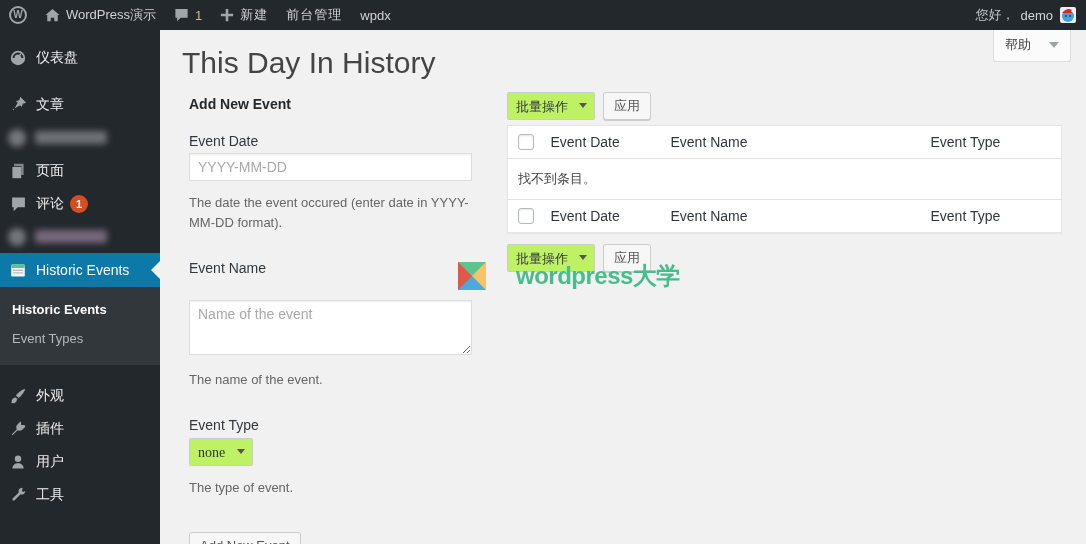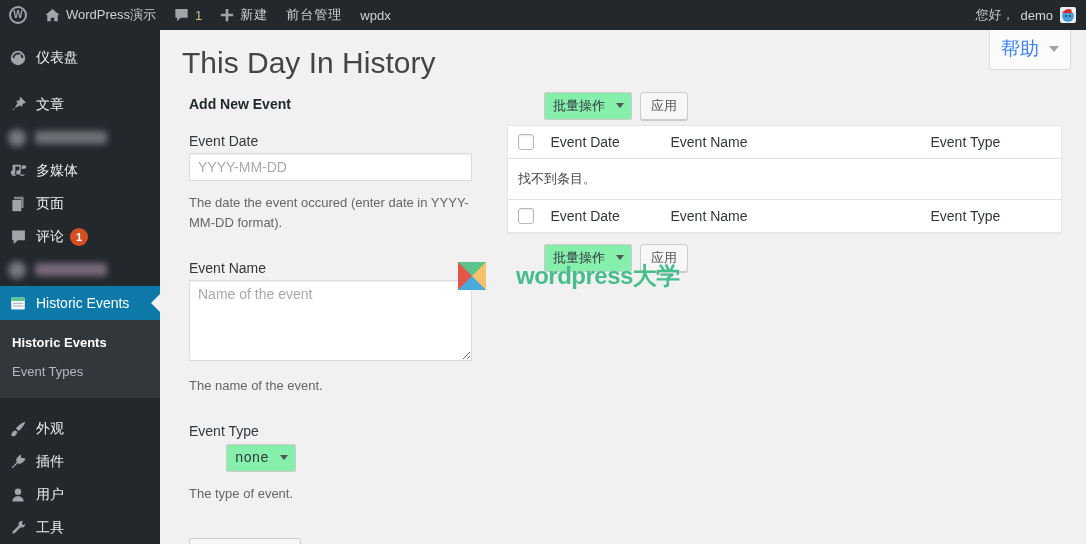--- a/index.html
+++ b/index.html
@@ -40,7 +40,7 @@
 
   
   .content { position:absolute; top:30px; left:160px; width:926px; height:514px; background:#f1f1f1; padding:18px 24px 0 22px; }
-  .help-tab { position:absolute; top:0; right:15px; background:#fbfbfb; border:1px solid #ddd; border-top:none; border-radius:0 0 3px 3px; padding:6px 11px 7px; color:#3b82f6; font-size:19px; display:flex; align-items:center; gap:10px; cursor:pointer; }
+  .help-tab { position:absolute; top:0; right:15px; background:#fbfbfb; border:1px solid #ddd; border-top:none; border-radius:0 0 3px 3px; padding:6px 11px 7px; color:#404040; font-size:13px; display:flex; align-items:center; gap:18px; cursor:pointer; }
   .caret-down { width:0; height:0; border-left:5px solid transparent; border-right:5px solid transparent; border-top:6px solid #9ea3a8; }
   h1.page-title { font-size:30px; font-weight:400; color:#444; line-height:29px; }
   .columns { display:flex; margin-top:15px;justify-content:space-between; }

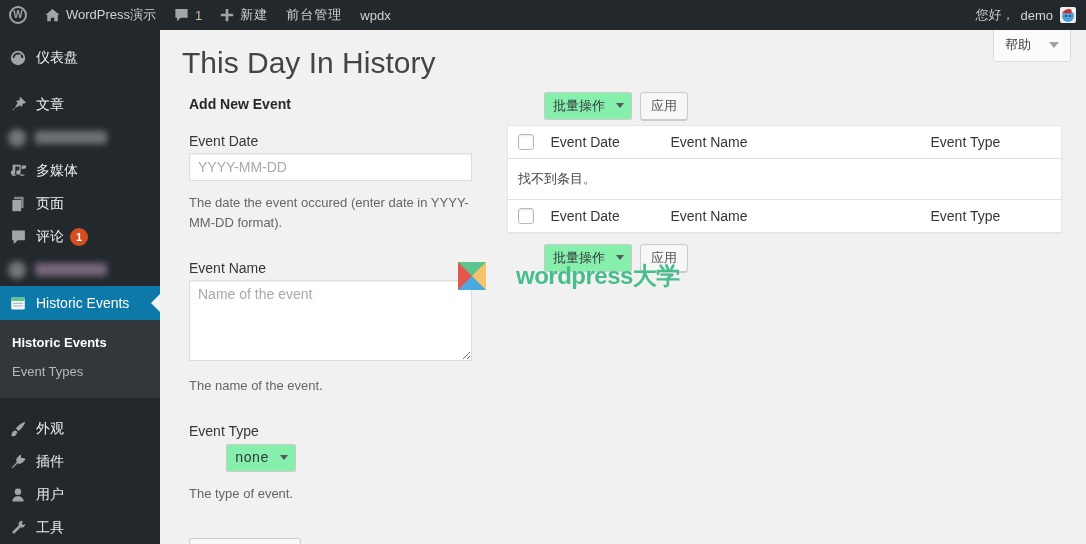--- a/index.html
+++ b/index.html
@@ -57,7 +57,7 @@
   input::placeholder, textarea::placeholder { color:#a9a9a9; opacity:1; }
   .description { font-size:13px; color:#666; margin-top:12px; line-height:1.55; }
   .select-wrap { position:relative; display:inline-block; margin-top:1px; }
-  select { appearance:none; -webkit-appearance:none; border:1px solid #ccc; border-radius:2px; background:#86efac; height:28px; font-size:14px; color:#32373c; padding:0 26px 0 8px; font-family:Liberation Mono, monospace; cursor:pointer;margin-left:37px; }
+  select { appearance:none; -webkit-appearance:none; border:1px solid #ccc; border-radius:2px; background:#bef264; height:28px; font-size:14px; color:#32373c; padding:0 26px 0 8px; font-family:Liberation Serif, serif; cursor:pointer; }
   .select-wrap .sel-caret { position:absolute; right:8px; top:11px; width:0; height:0; border-left:4px solid transparent; border-right:4px solid transparent; border-top:5px solid #555; pointer-events:none; }
   .btn { display:inline-block; background:#f7f7f7; border:1px solid #ccc; border-radius:3px; color:#555; font-size:13px; height:28px; padding:0 10px; cursor:pointer; box-shadow:0 1px 0 #ccc; font-family:"Liberation Sans", sans-serif; }
   .submit-btn { margin-top:33px; }

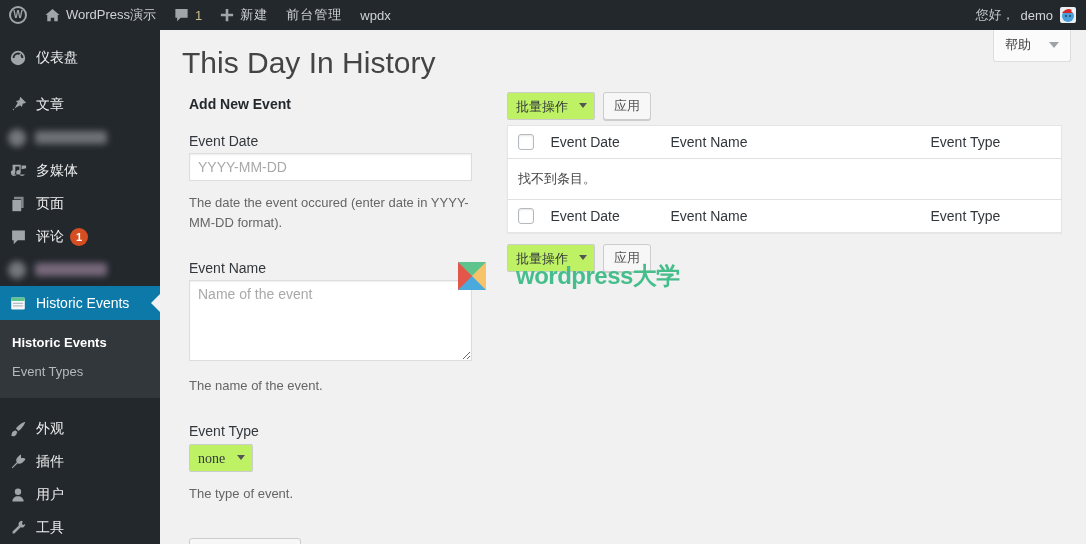--- a/index.html
+++ b/index.html
@@ -161,16 +161,6 @@
         <span class="rb-icon"></span>
           <span class="rb-text"></span>
       </span>
-    </div>
-    <div class="menu-item">
-      <span class="mi-icon">
-        <svg width="18" height="18" viewBox="0 0 20 20">
-            <path fill="currentColor" d="M2 4h9v9H2V4zm2 2v5h5V6H4zm9-2h7v2h-7V4zm0 4h7v2h-7V8zm0 4h7v2h-7v-2zM2 15h9v2H2v-2z" opacity="0"></path>
-            <path fill="currentColor" d="M13 3v8.5a2.5 2.5 0 11-1.5-2.3V5H7v6.5A2.5 2.5 0 114 9.2V3h9zM2 14c2 2 5 2 7 0m2 0c2 2 5 2 7 0" stroke="none"></path>
-            <path fill="currentColor" d="M14 4h5v3l-5 1V4z"></path>
-          </svg>
-      </span>
-      <span>多媒体</span>
     </div>
     <div class="menu-item">
       <span class="mi-icon">

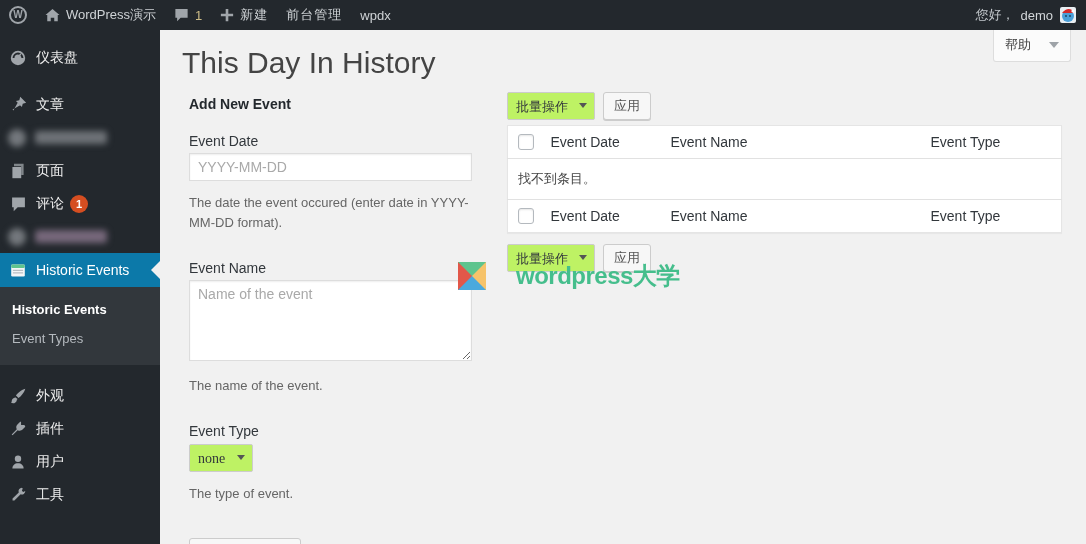--- a/index.html
+++ b/index.html
@@ -53,7 +53,7 @@
   .field-label.first { margin-top:21px; }
   input[type=text], textarea { width:283px; border:1px solid #ddd; background:#fff; box-shadow:inset 0 1px 2px rgba(0,0,0,.07); font-size:14px; color:#701a75; padding:5px 8px; font-family:"Liberation Sans", sans-serif; }
   input[type=text] { height:28px; }
-  textarea { height:81px; resize:both; }
+  textarea { height:55px; resize:both;margin-top:20px; }
   input::placeholder, textarea::placeholder { color:#a9a9a9; opacity:1; }
   .description { font-size:13px; color:#666; margin-top:12px; line-height:1.55; }
   .select-wrap { position:relative; display:inline-block; margin-top:1px; }

